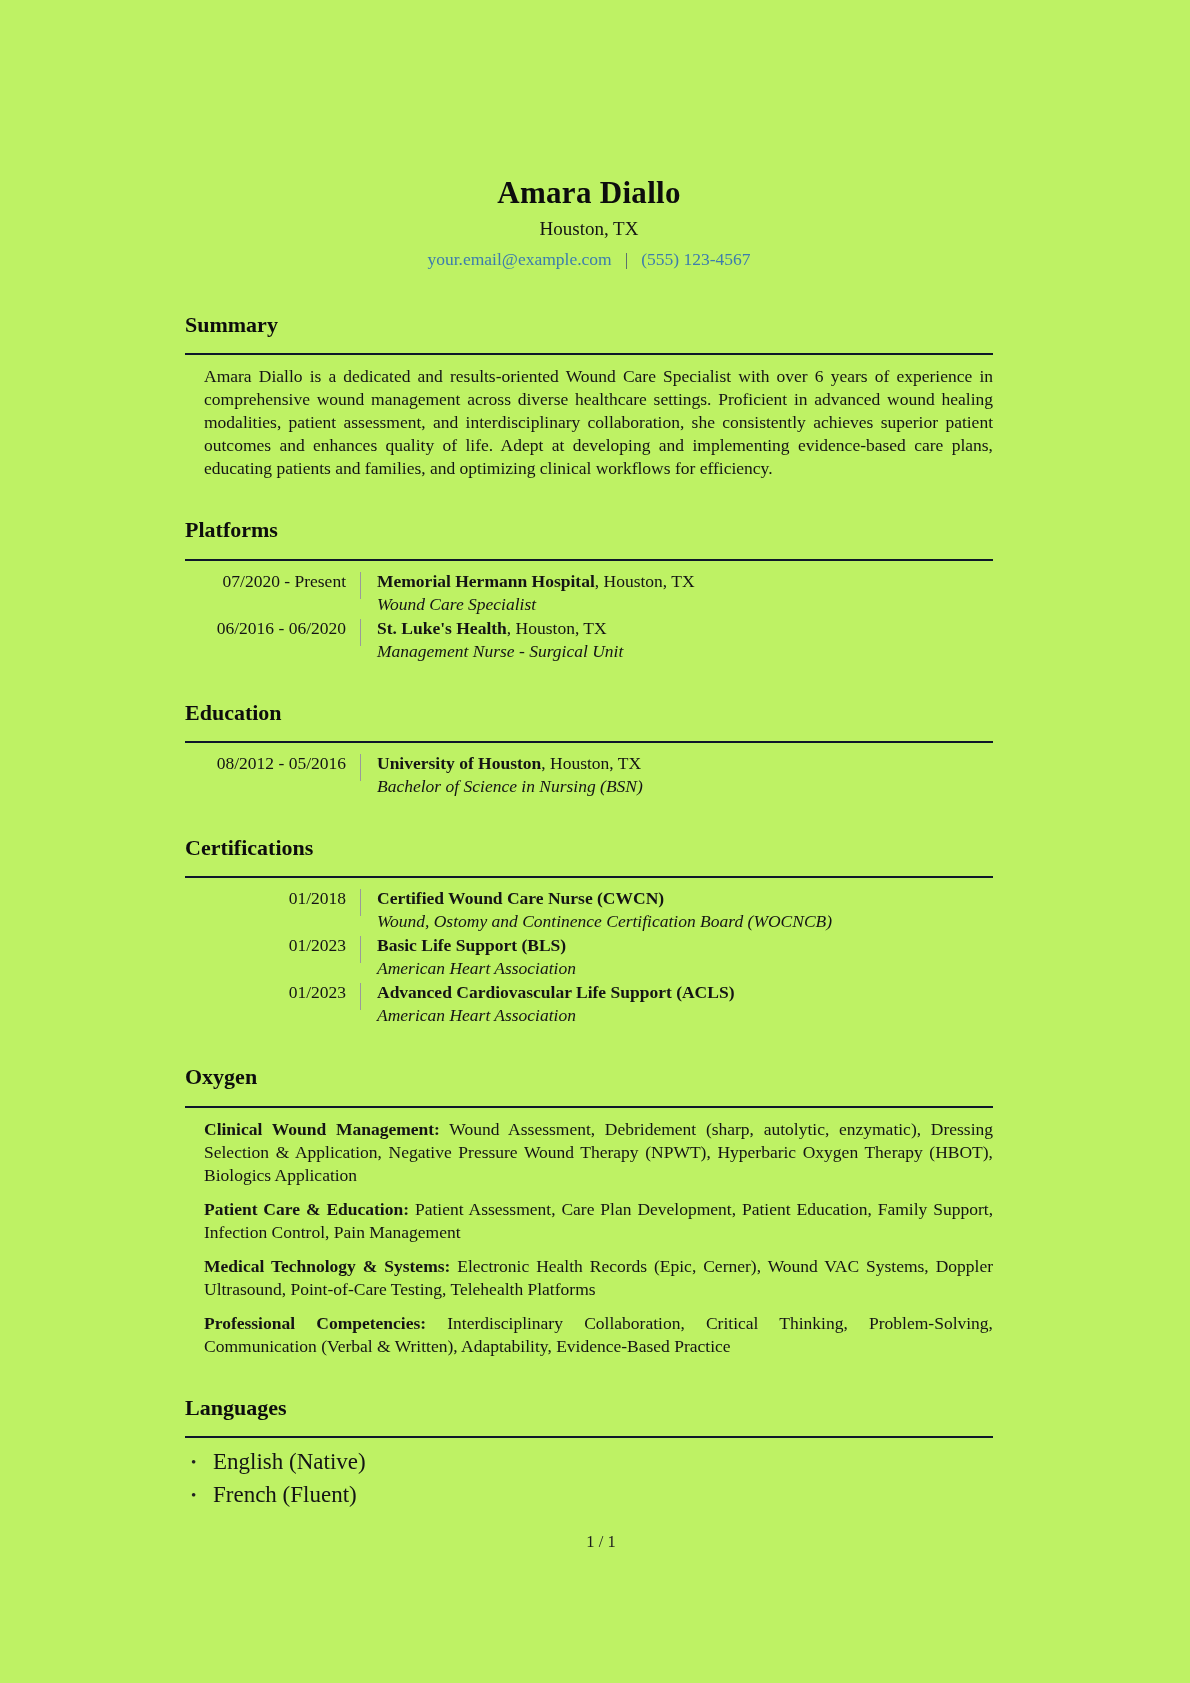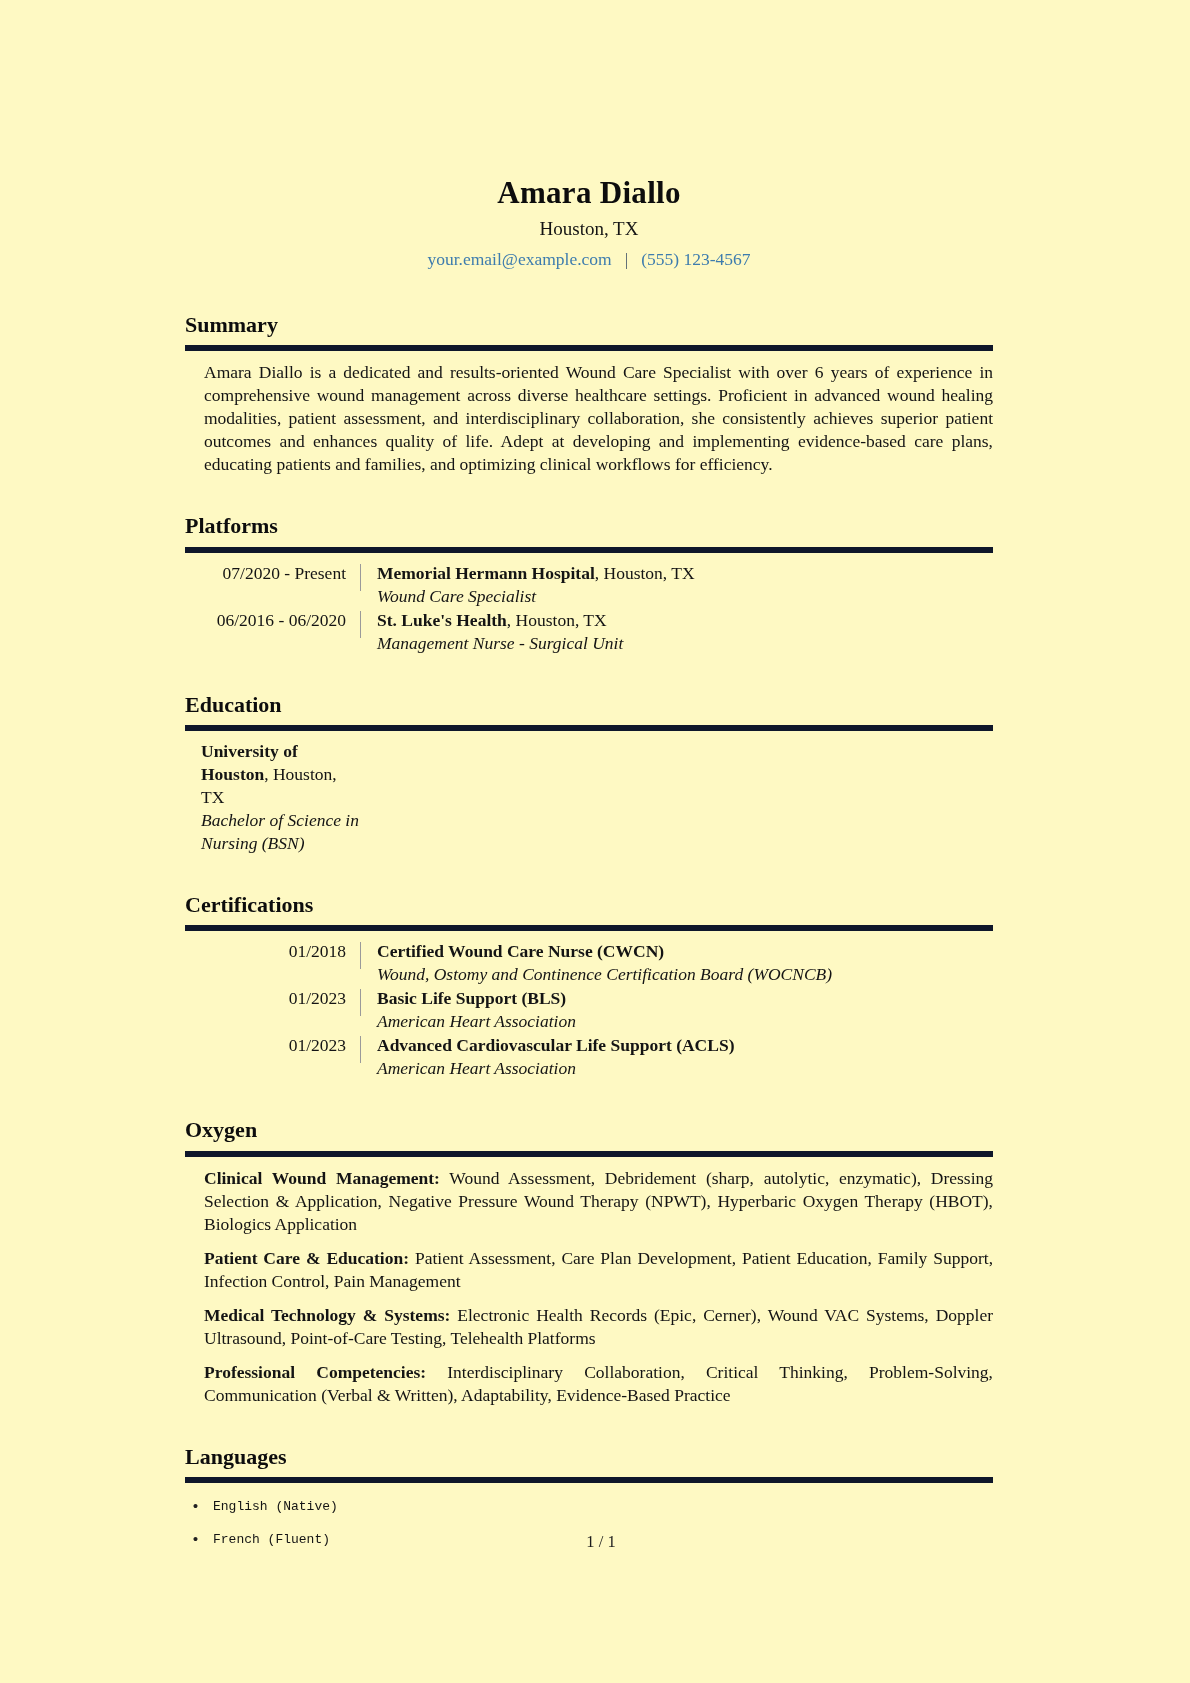--- a/index.html
+++ b/index.html
@@ -14,7 +14,7 @@
     width:1190px; height:1683px;
     box-sizing:border-box;
     padding:177px 197px 0 185px;
-    background:#fef9c3;
+    background:#bef264;
     overflow:hidden;
   }
   

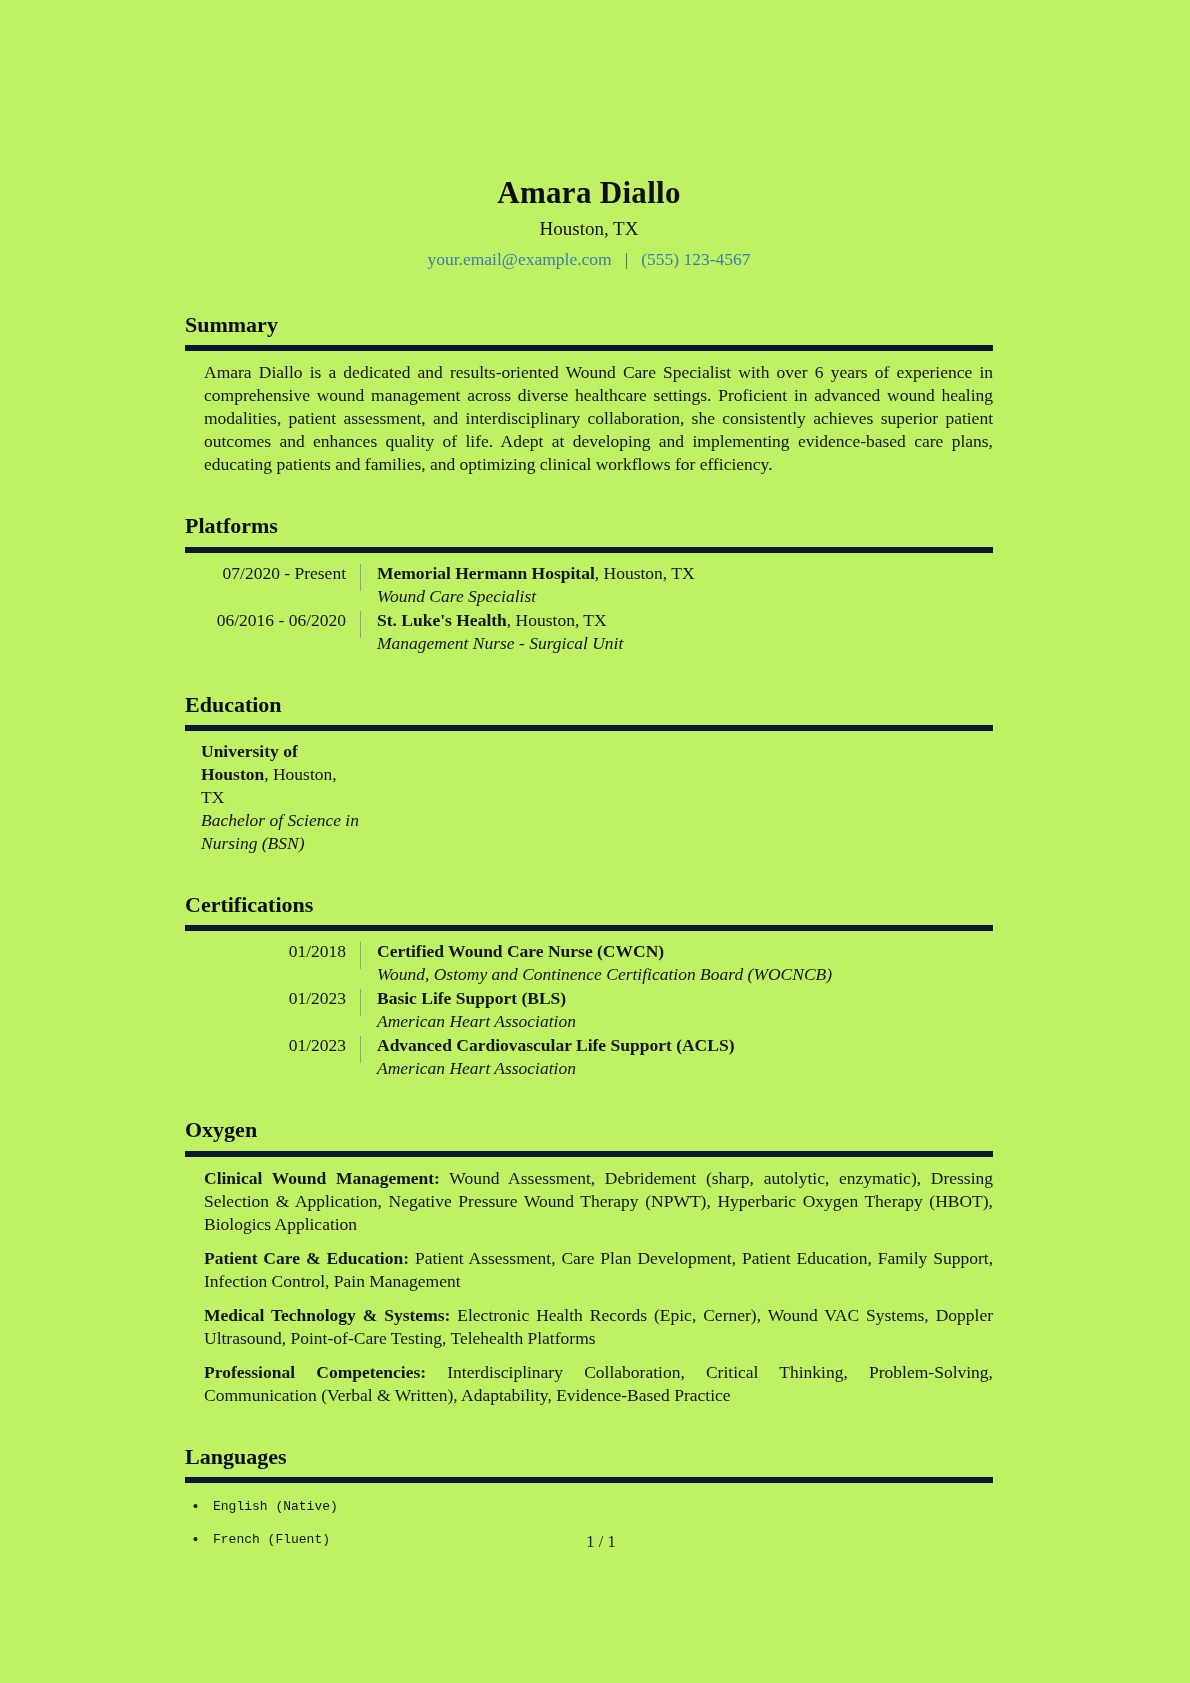--- a/index.html
+++ b/index.html
@@ -42,8 +42,8 @@
   .sec-title {
     margin:0; font-size:22px; line-height:1.15; font-weight:bold;
     color:#0d0d0d;
-    padding-bottom:8px;
-    border-bottom:6px solid #0f172a;
+    padding-bottom:16px;
+    border-bottom:2px solid #0f172a;
   }
   .para {
     margin:10px 0 0 19px;

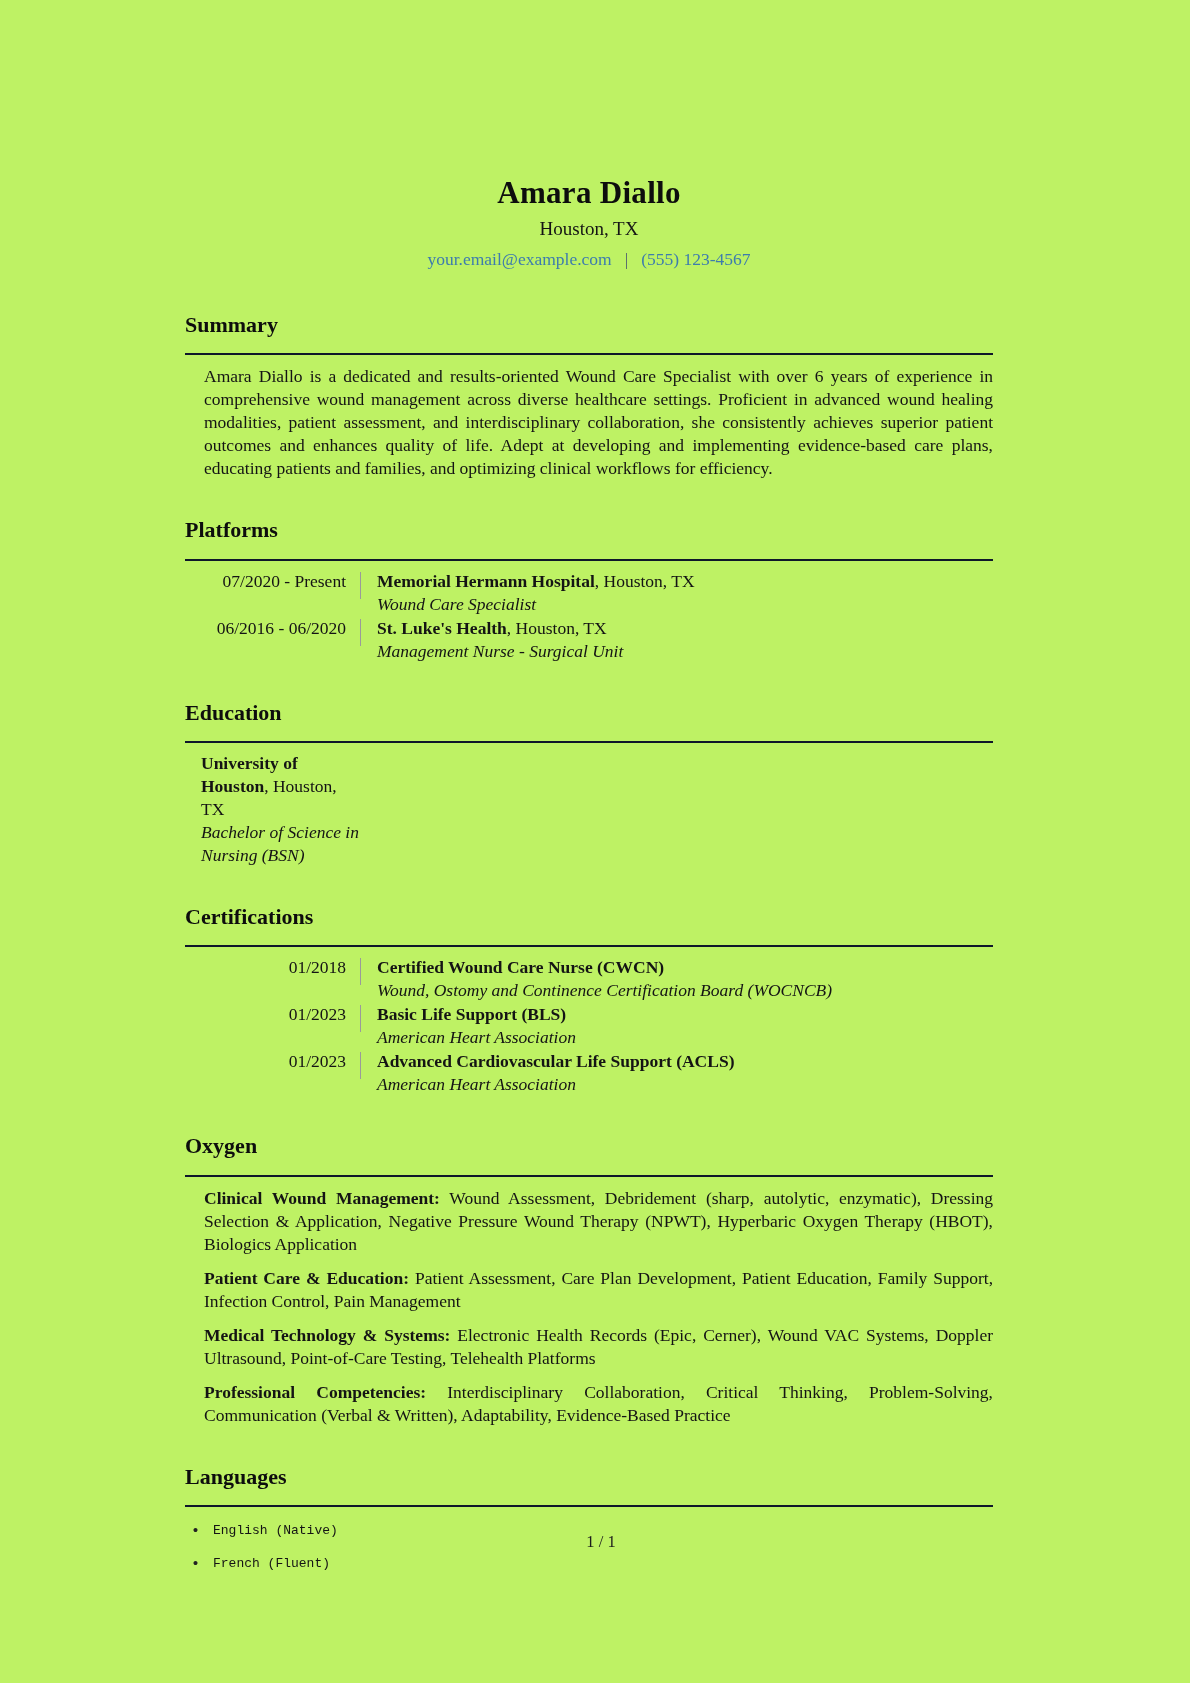--- a/index.html
+++ b/index.html
@@ -135,6 +135,7 @@
     <h2 class="sec-title">Education</h2>
     <div class="entries">
       <div class="entry">
+        <div class="entry-dates">08/2012 - 05/2016</div>
         <div class="entry-body">
           <div><span class="entry-org">University of Houston</span><span>, Houston, TX</span></div>
           <div class="entry-role">Bachelor of Science in Nursing (BSN)</div>

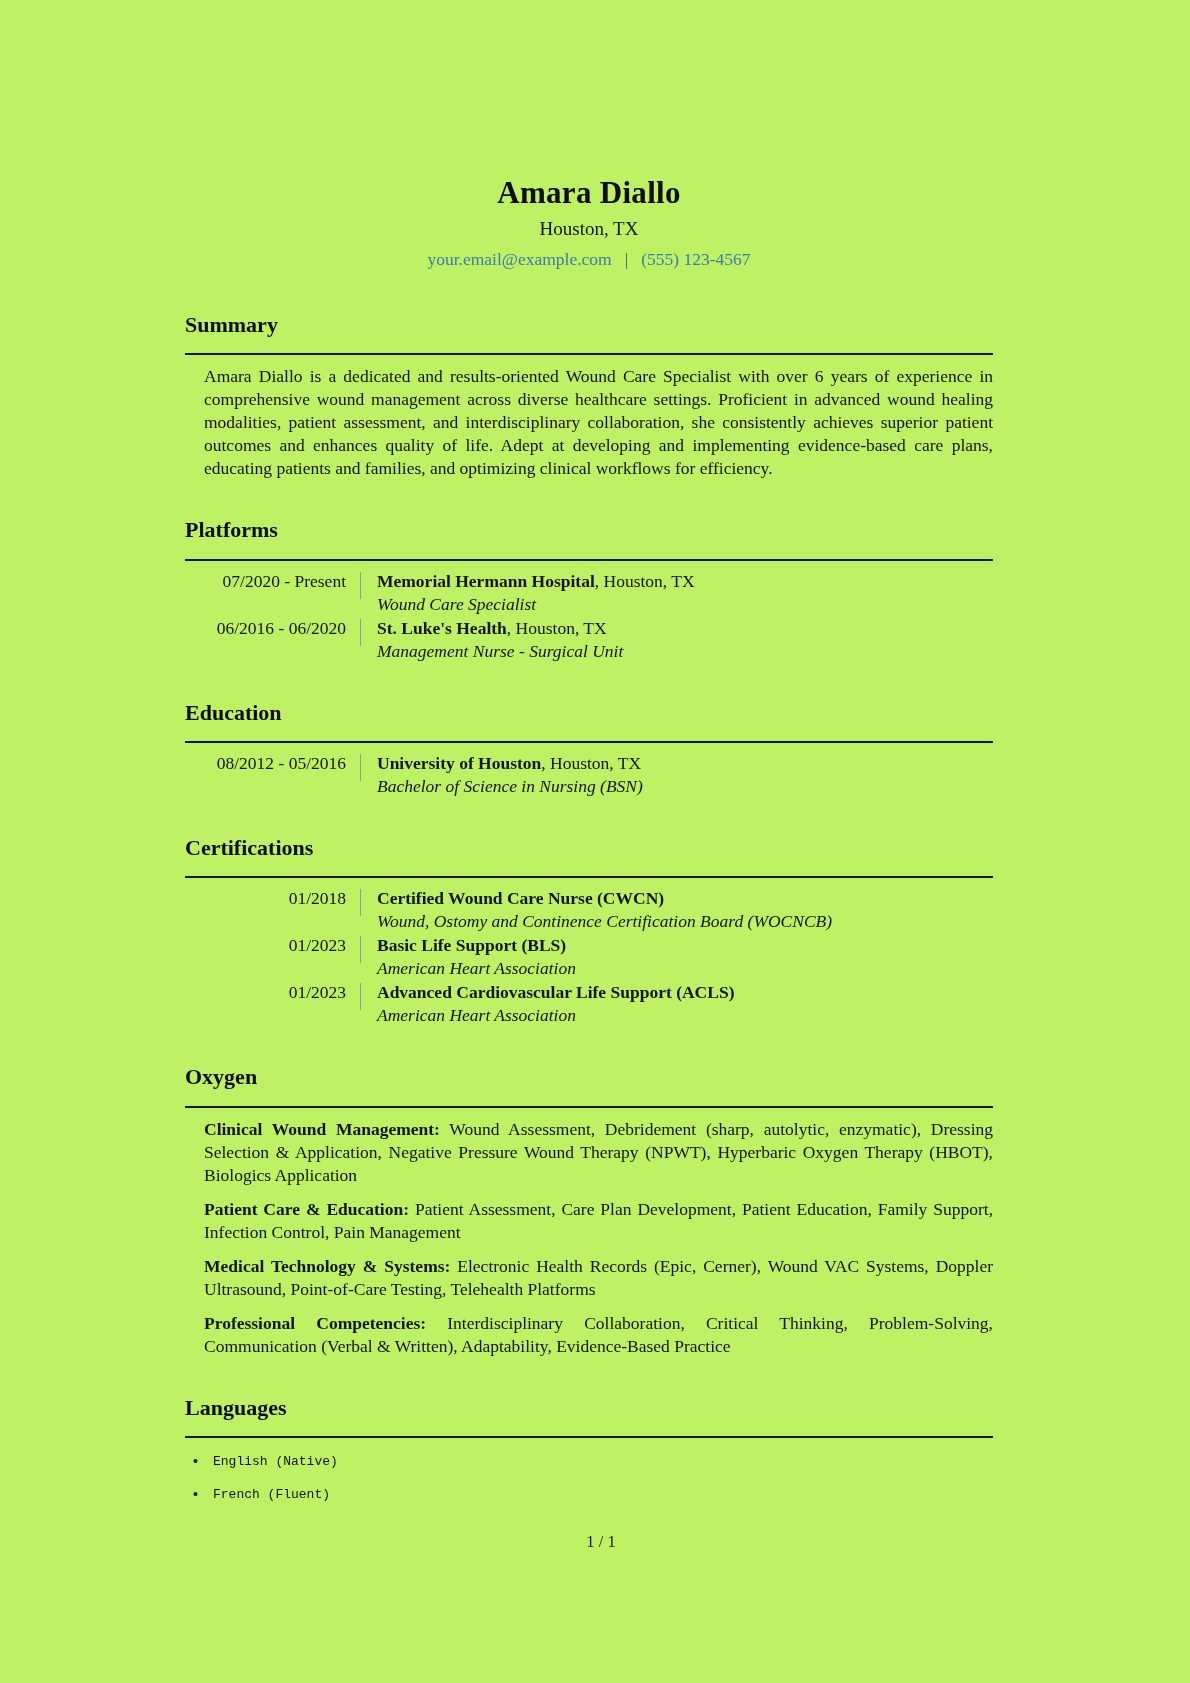--- a/index.html
+++ b/index.html
@@ -79,7 +79,7 @@
   .lang-list { margin:12px 0 0 4px; padding:0; list-style:none; }
   .lang-item {
     position:relative; padding-left:24px;
-    font-size:13px; line-height:23px;font-family:Liberation Mono, monospace;
+    font-size:23px; line-height:23px;
   }
   .lang-item + .lang-item { margin-top:10px; }
   .lang-item::before {

